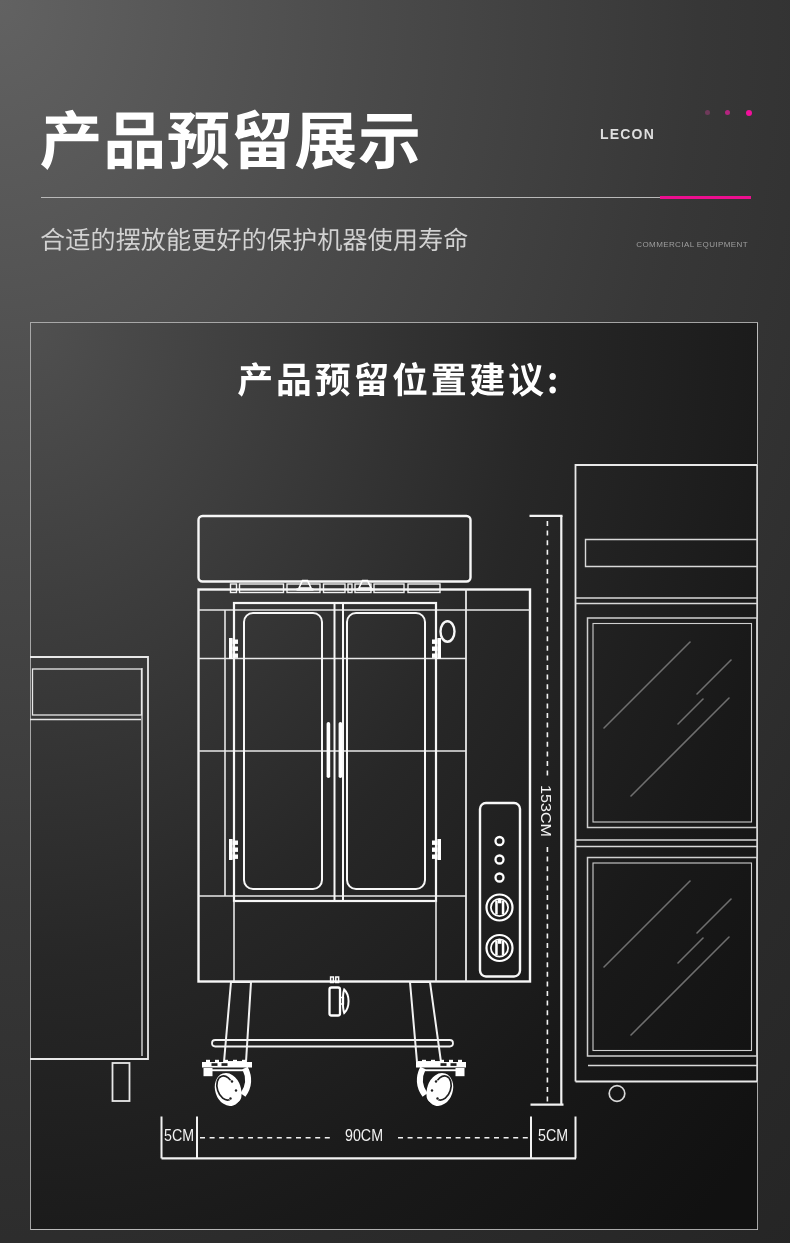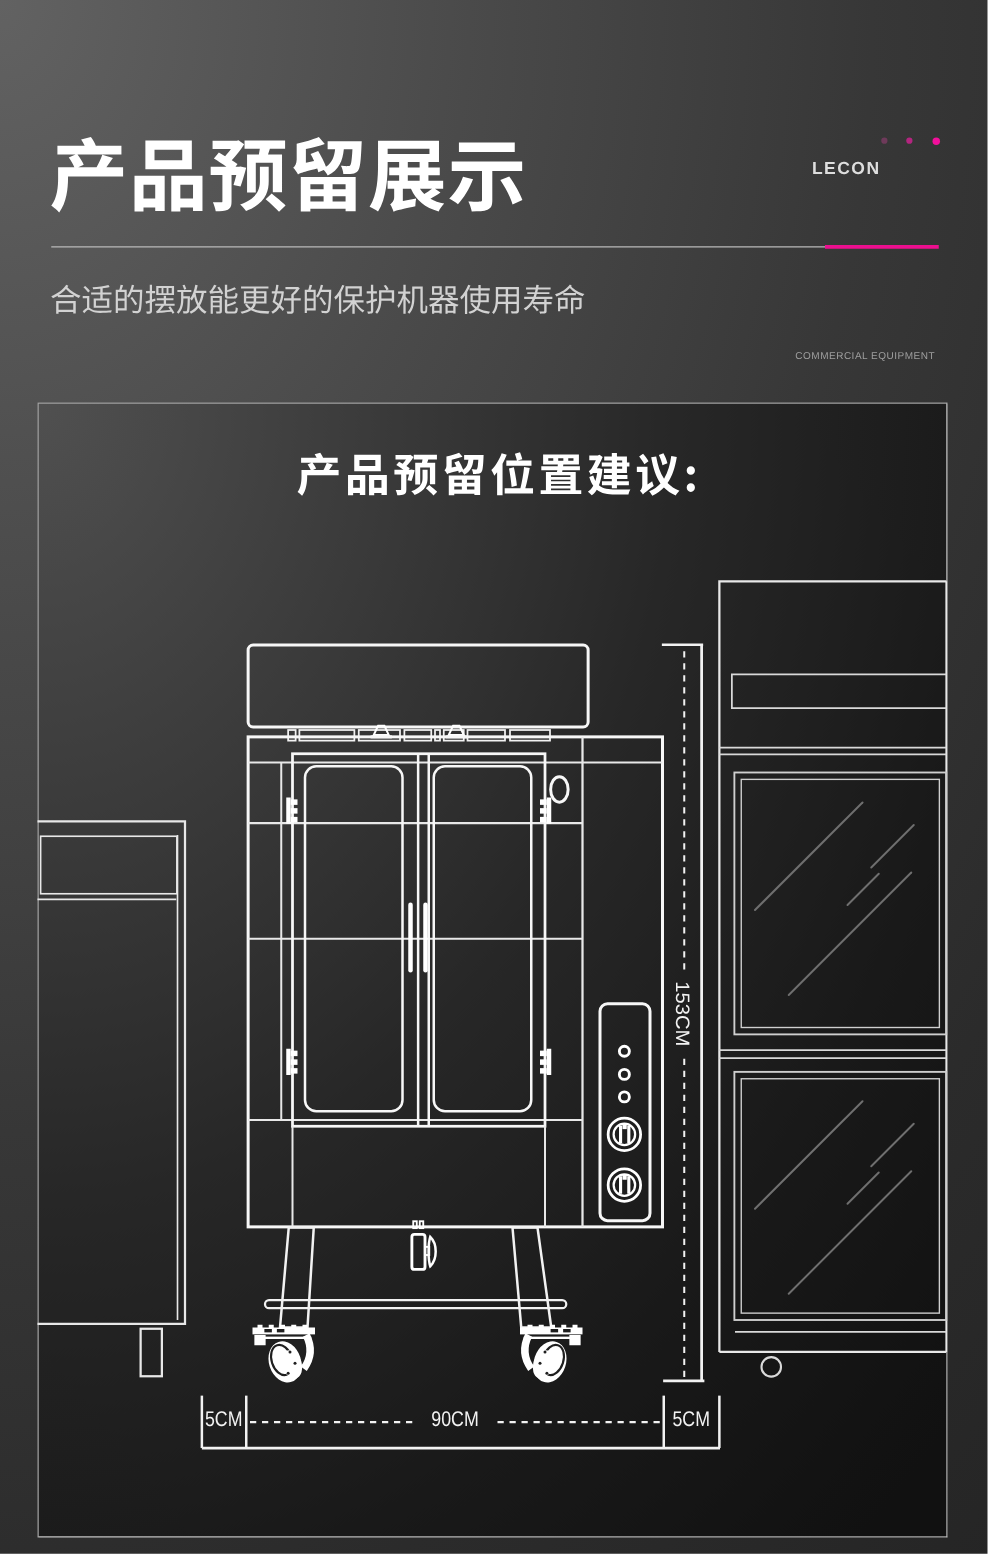--- a/index.html
+++ b/index.html
@@ -21,7 +21,7 @@
   <span style="position:absolute;left:41px;top:0;width:6px;height:6px;border-radius:50%;background:#f20f9b;"></span>
 </div>
 
-<div class="abs" style="left:600px;top:126px;width:154px;text-align:center;font-size:14px;font-weight:bold;color:#dedede;letter-spacing:1.2px;">LECON</div>
+<div class="abs" style="left:600px;top:126px;width:154px;text-align:left;font-size:14px;font-weight:bold;color:#dedede;letter-spacing:1.2px;">LECON</div>
 
 <div class="abs" style="left:540px;top:240px;width:208px;text-align:right;font-size:8px;color:#9f9f9f;letter-spacing:0.4px;margin-top:40px;">COMMERCIAL EQUIPMENT</div>
 

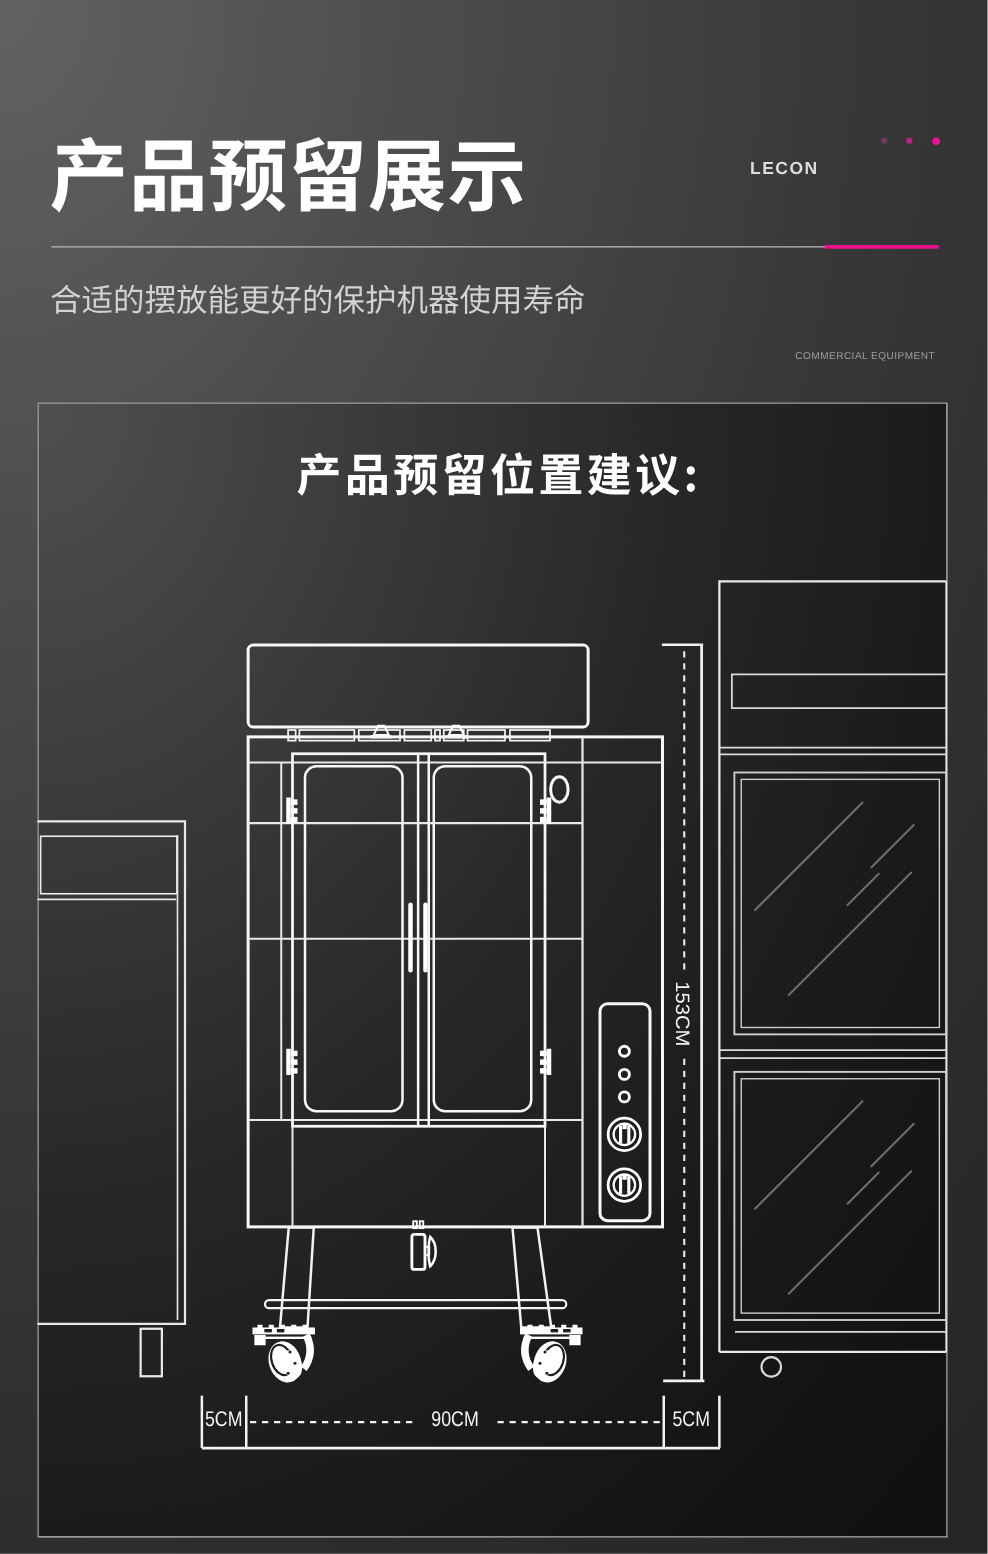--- a/index.html
+++ b/index.html
@@ -23,7 +23,7 @@
 
 <div class="abs" style="left:600px;top:126px;width:154px;text-align:left;font-size:14px;font-weight:bold;color:#dedede;letter-spacing:1.2px;">LECON</div>
 
-<div class="abs" style="left:540px;top:240px;width:208px;text-align:right;font-size:8px;color:#9f9f9f;letter-spacing:0.4px;margin-top:40px;">COMMERCIAL EQUIPMENT</div>
+<div class="abs" style="left:540px;top:240px;width:208px;text-align:right;font-size:8px;color:#9f9f9f;letter-spacing:0.4px;">COMMERCIAL EQUIPMENT</div>
 
 <div class="abs" style="left:30px;top:322px;width:726px;height:906px;border:1px solid rgba(255,255,255,0.62);
      background:radial-gradient(135% 135% at 0% 0%, #505050 0%, #3a3a3a 28%, #272727 52%, #191919 78%, #111111 100%);"></div>

